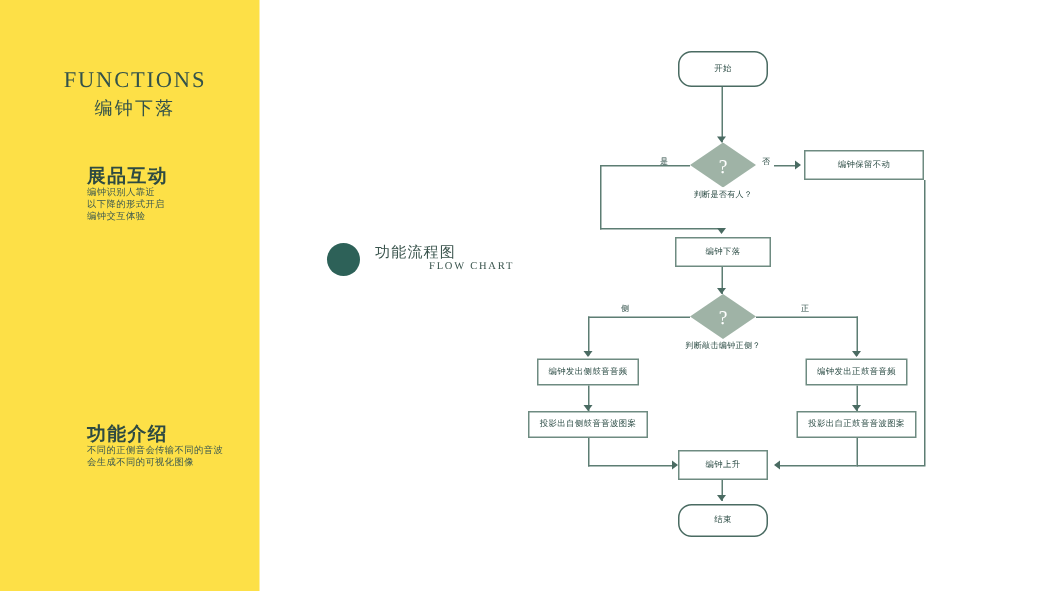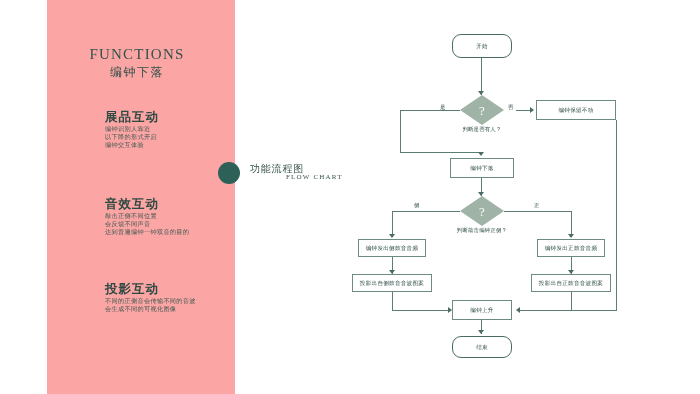--- a/index.html
+++ b/index.html
@@ -12,9 +12,8 @@
 
   
   .left-panel{
-    position:absolute;left:0;top:0;width:188px;height:394px;
-    background:#fca5a5;
-    margin-left:47px;
+    position:absolute;left:0;top:0;width:173px;height:394px;
+    background:#fde047;
   }
   .panel-title{
     position:absolute;left:0;top:46px;width:180px;text-align:center;

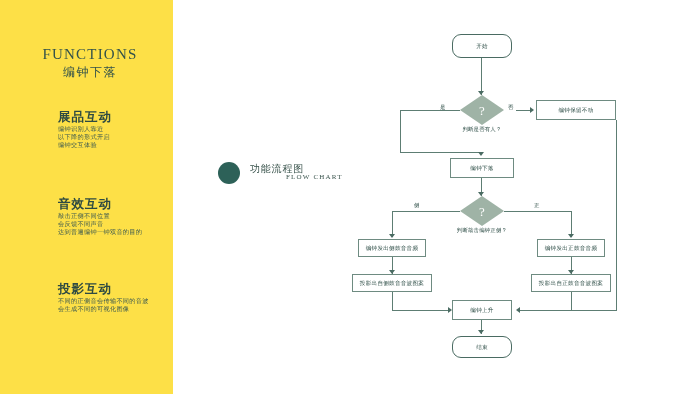--- a/index.html
+++ b/index.html
@@ -116,12 +116,6 @@
       <div class="f-line">编钟交互体验</div>
     </div>
 
-    <div class="feature f2">
-      <div class="f-title">音效互动</div>
-      <div class="f-line">敲击正侧不同位置</div>
-      <div class="f-line">会反馈不同声音</div>
-      <div class="f-line">达到普遍编钟一钟双音的目的</div>
-    </div>
 
     <div class="feature f3">
       <div class="f-title">投影互动</div>

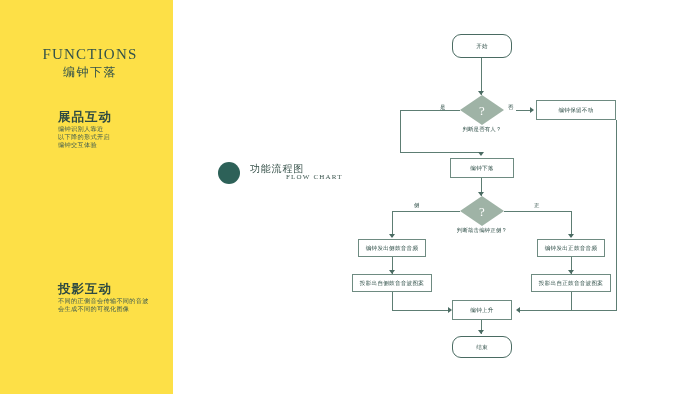--- a/index.html
+++ b/index.html
@@ -118,7 +118,7 @@
 
 
     <div class="feature f3">
-      <div class="f-title">投影互动</div>
+      <div class="f-title">功能介绍</div>
       <div class="f-line">不同的正侧音会传输不同的音波</div>
       <div class="f-line">会生成不同的可视化图像</div>
     </div>

